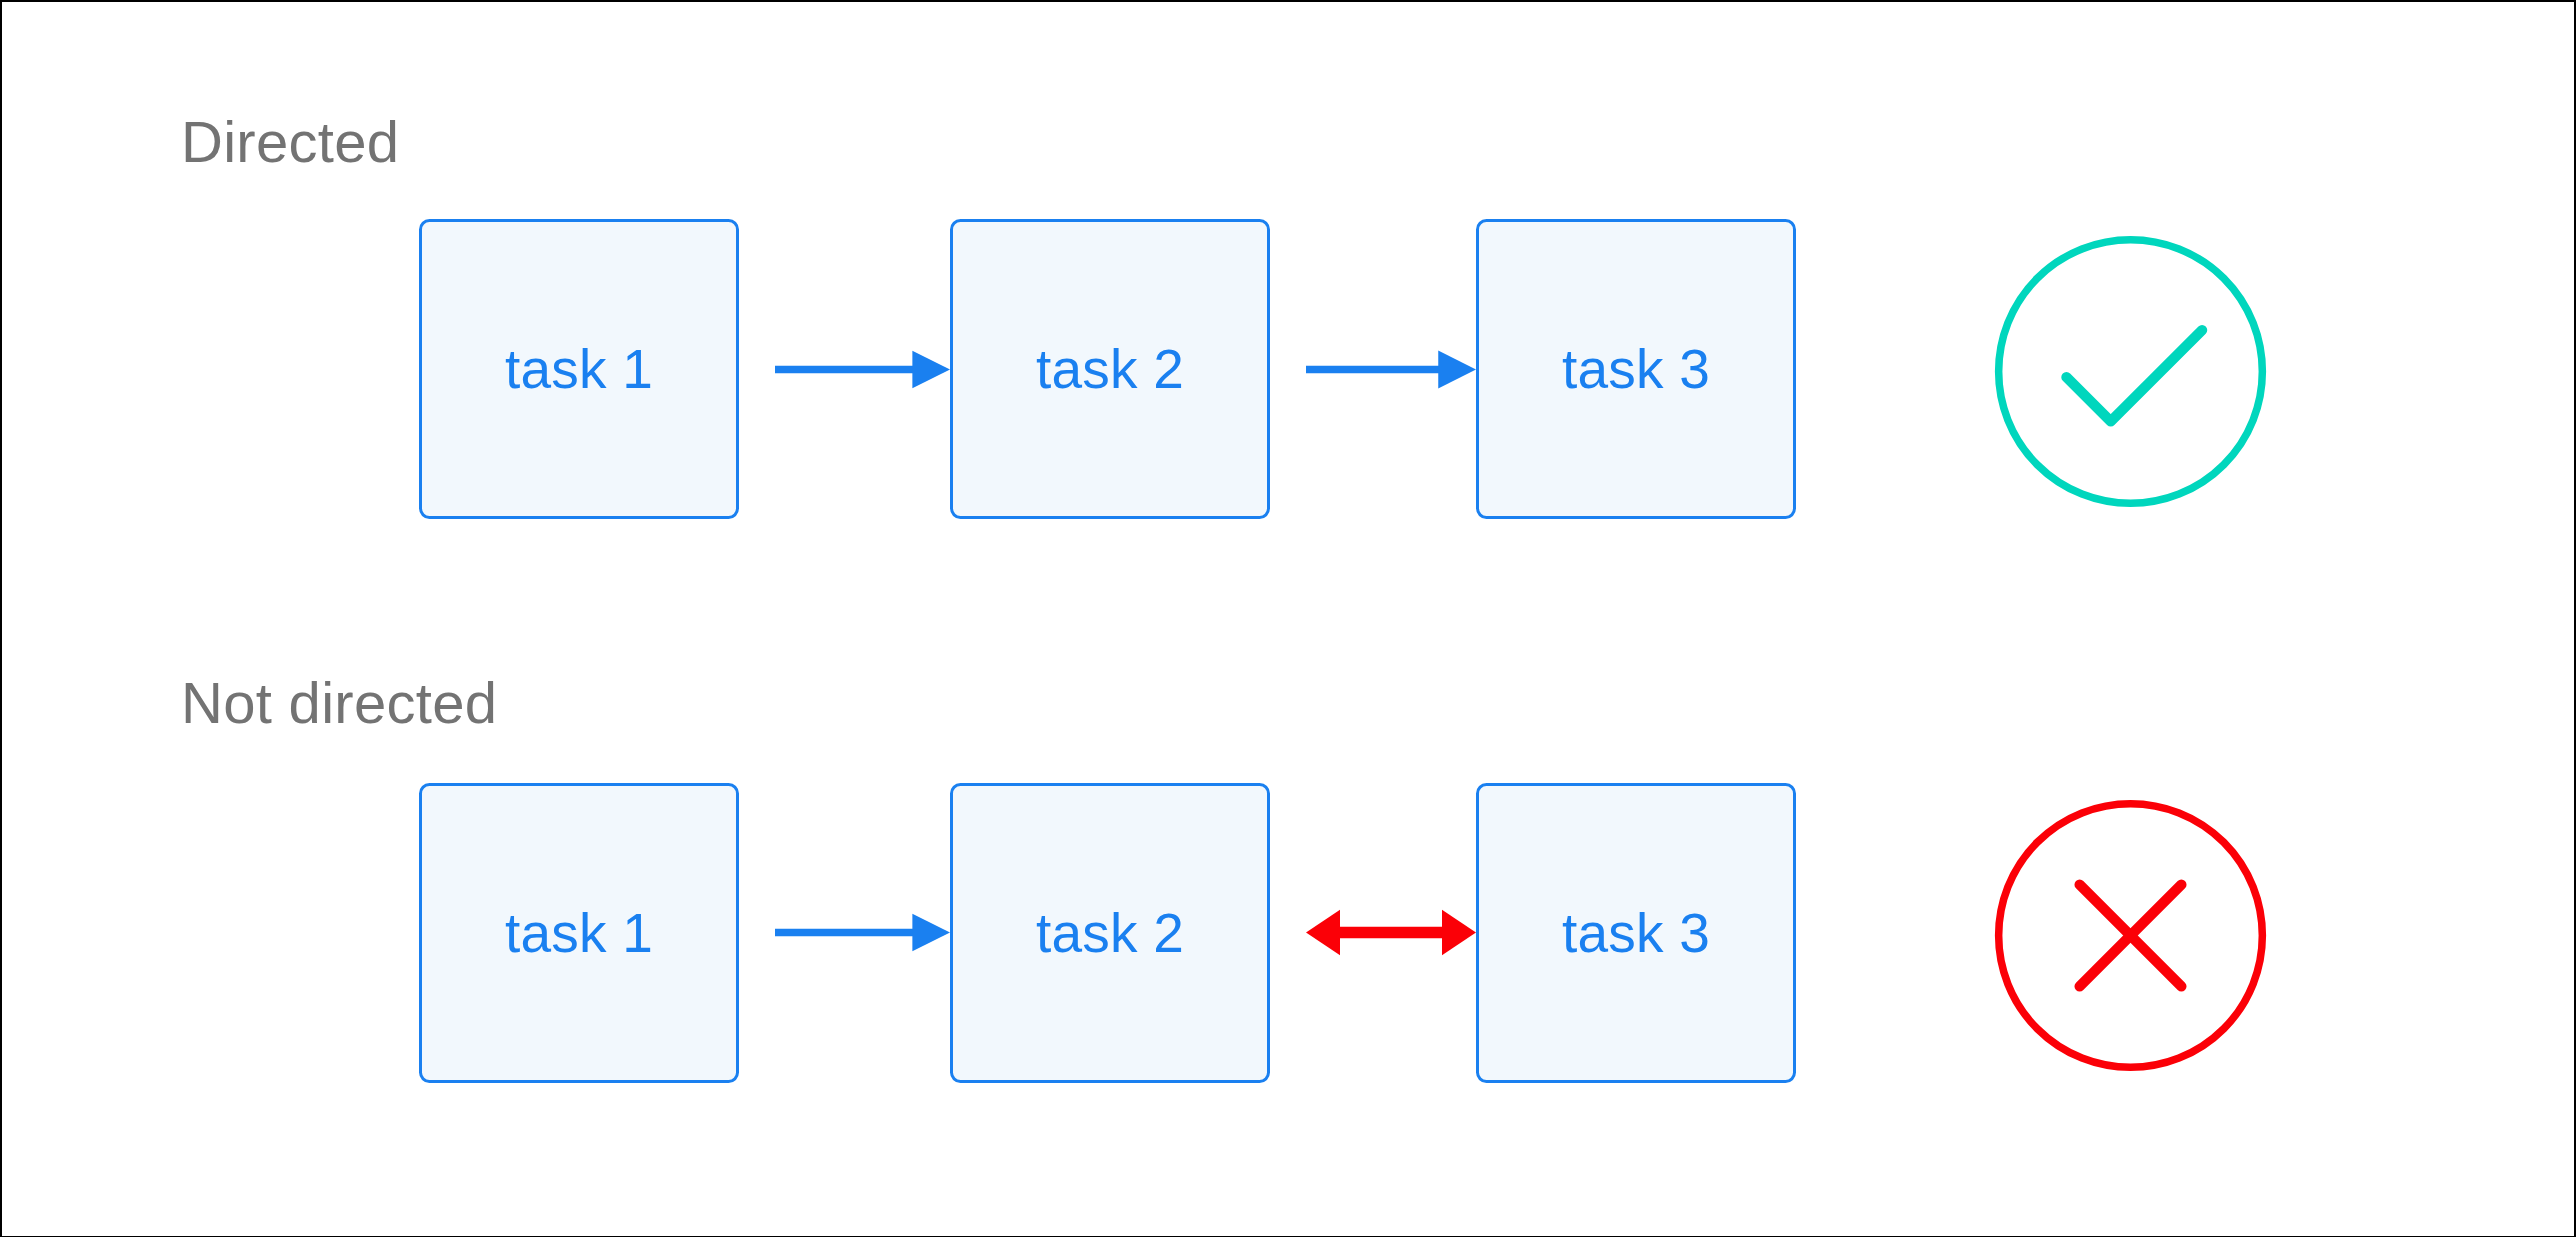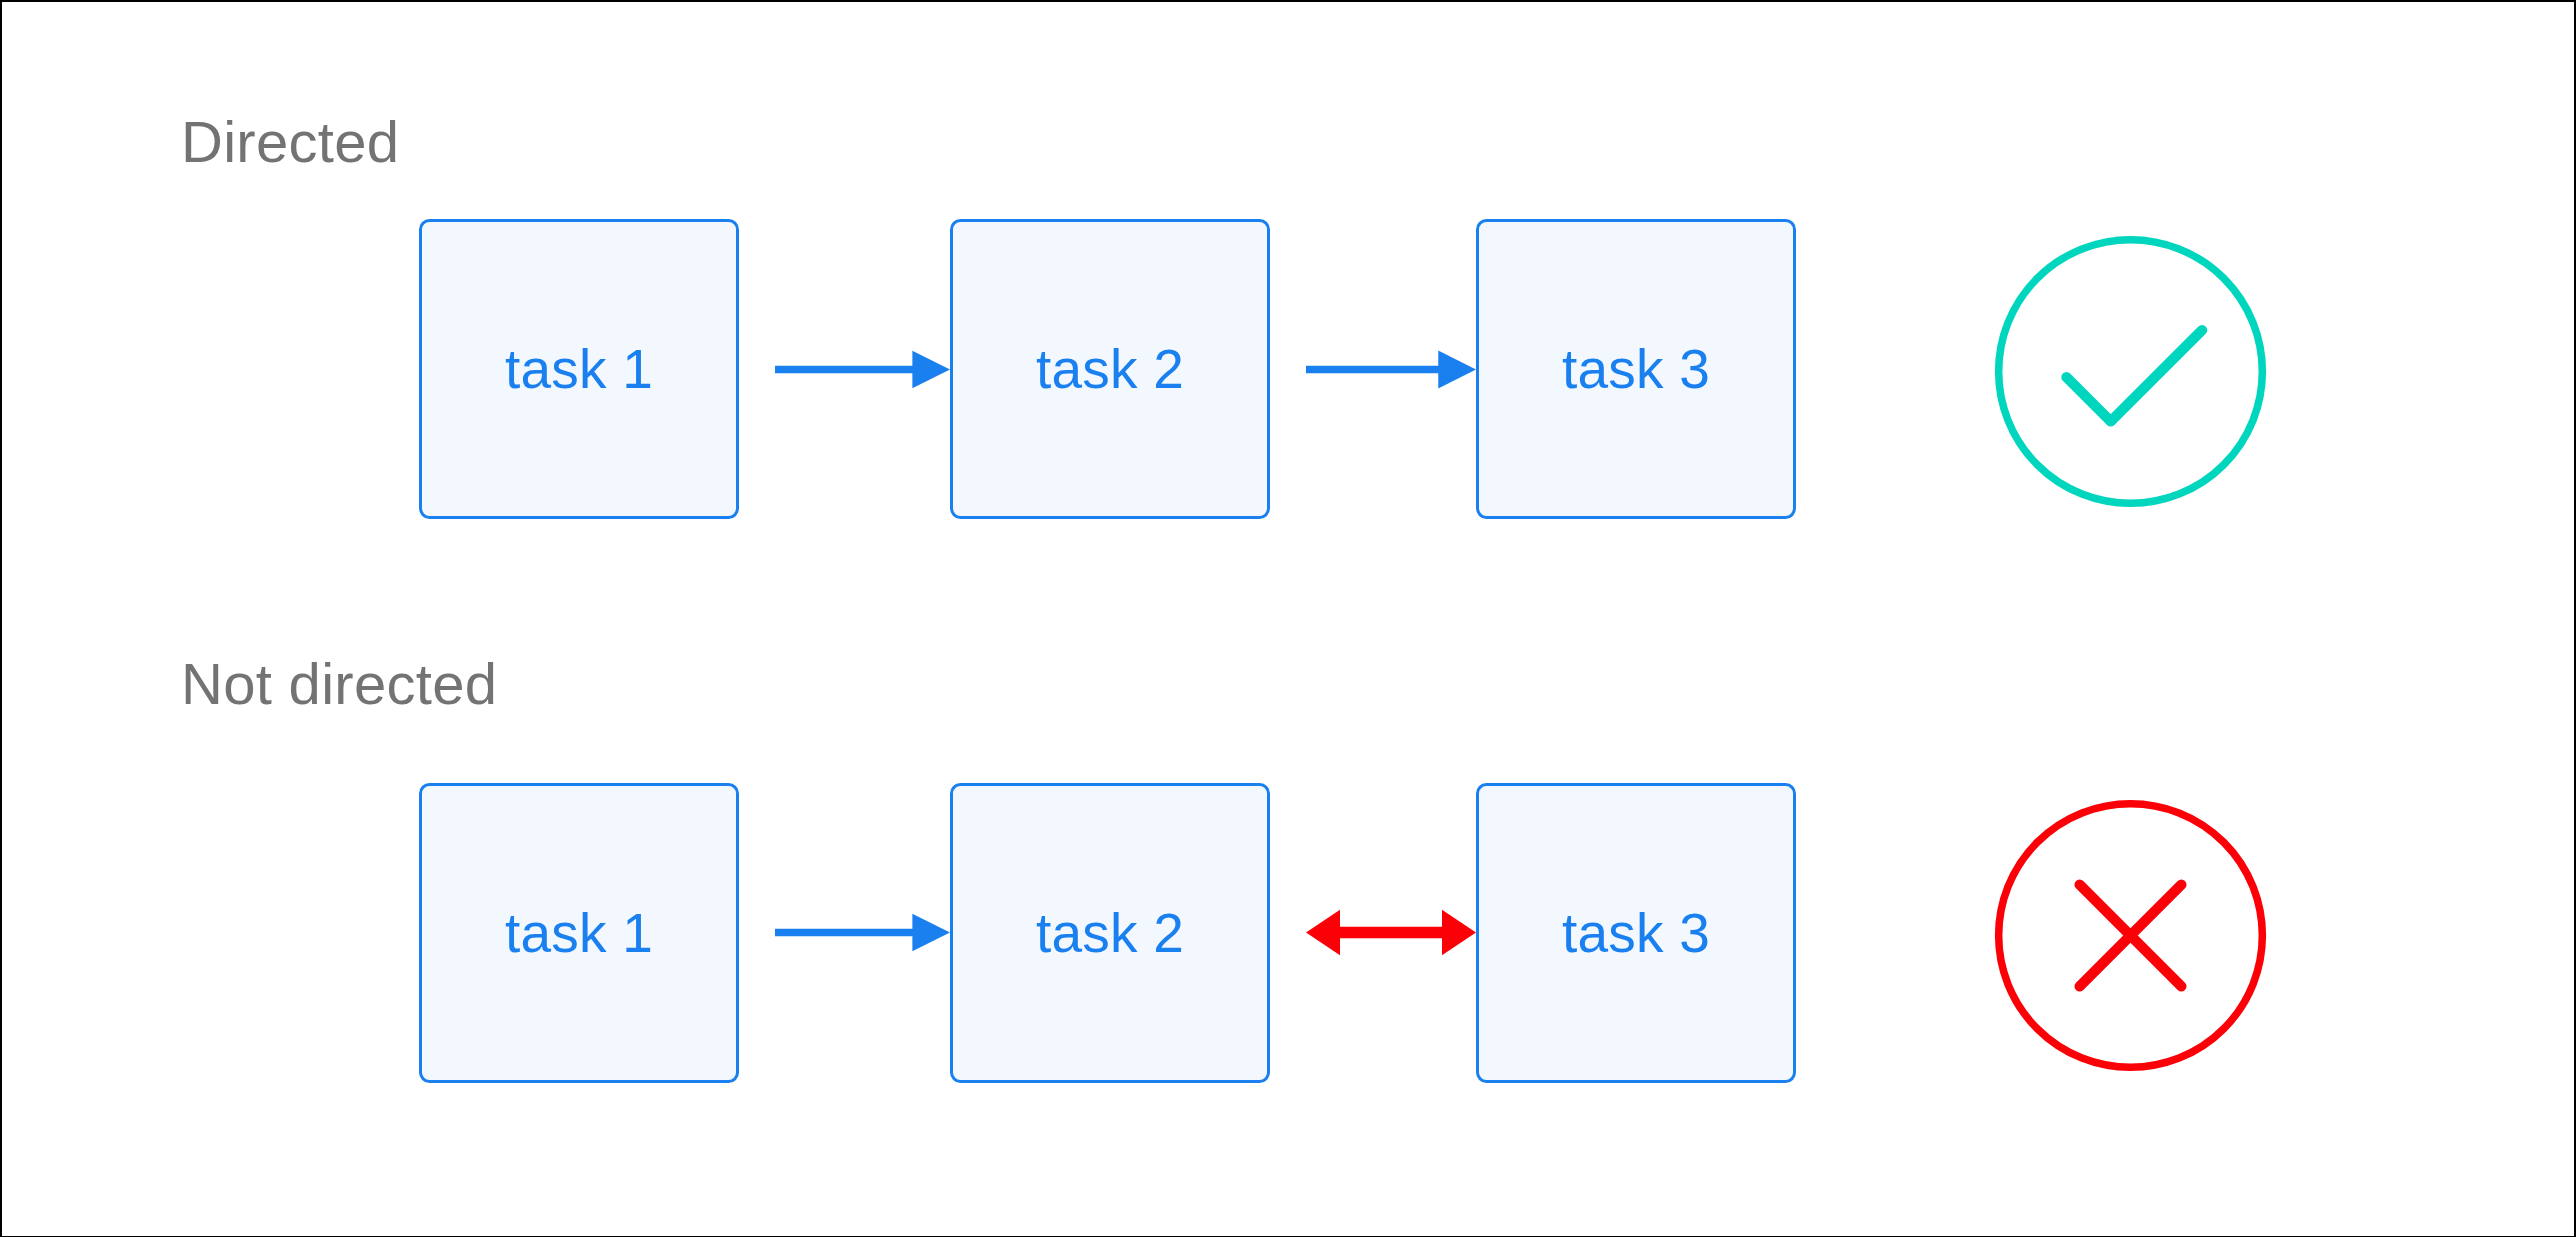--- a/index.html
+++ b/index.html
@@ -91,7 +91,7 @@
     <polyline points="78,152 125,199 222,102" fill="none" stroke="#00d6bd" stroke-width="11" stroke-linecap="round" stroke-linejoin="round"></polyline>
   </svg>
 
-  <div class="row-label" style="left:179px; top:653px;">Not directed</div>
+  <div class="row-label" style="left:179px; top:672px;">Not directed</div>
 
   <div class="task-box" style="left:417px; top:781px;">
     <span class="task-label">task 1</span>

